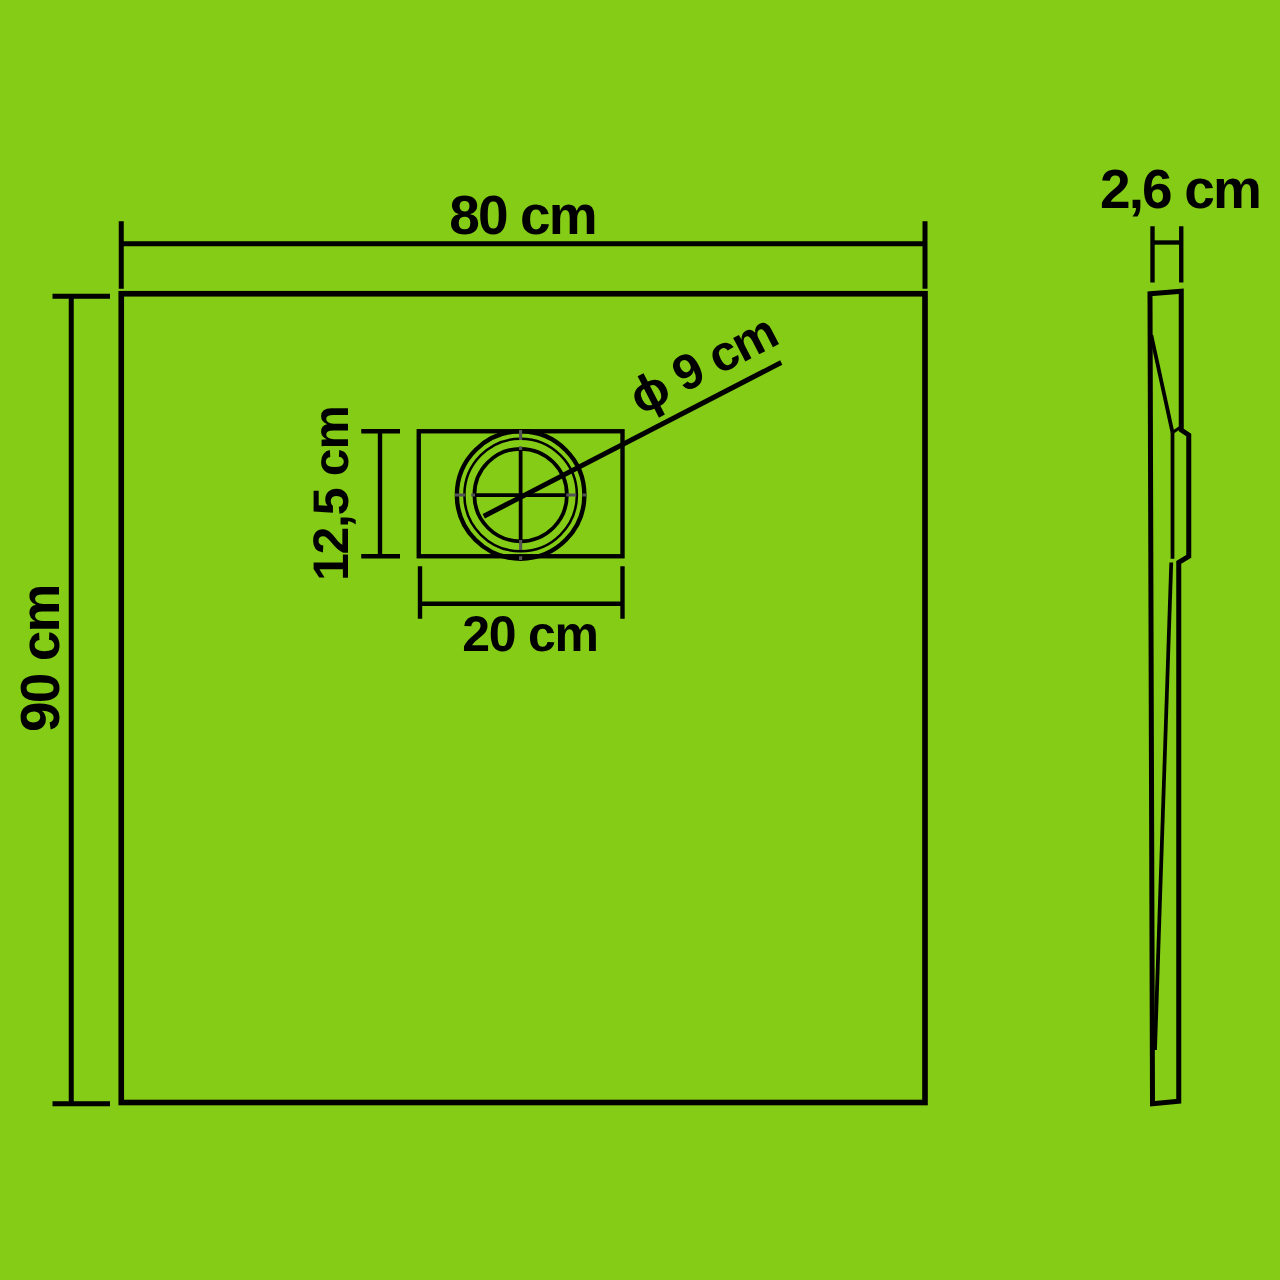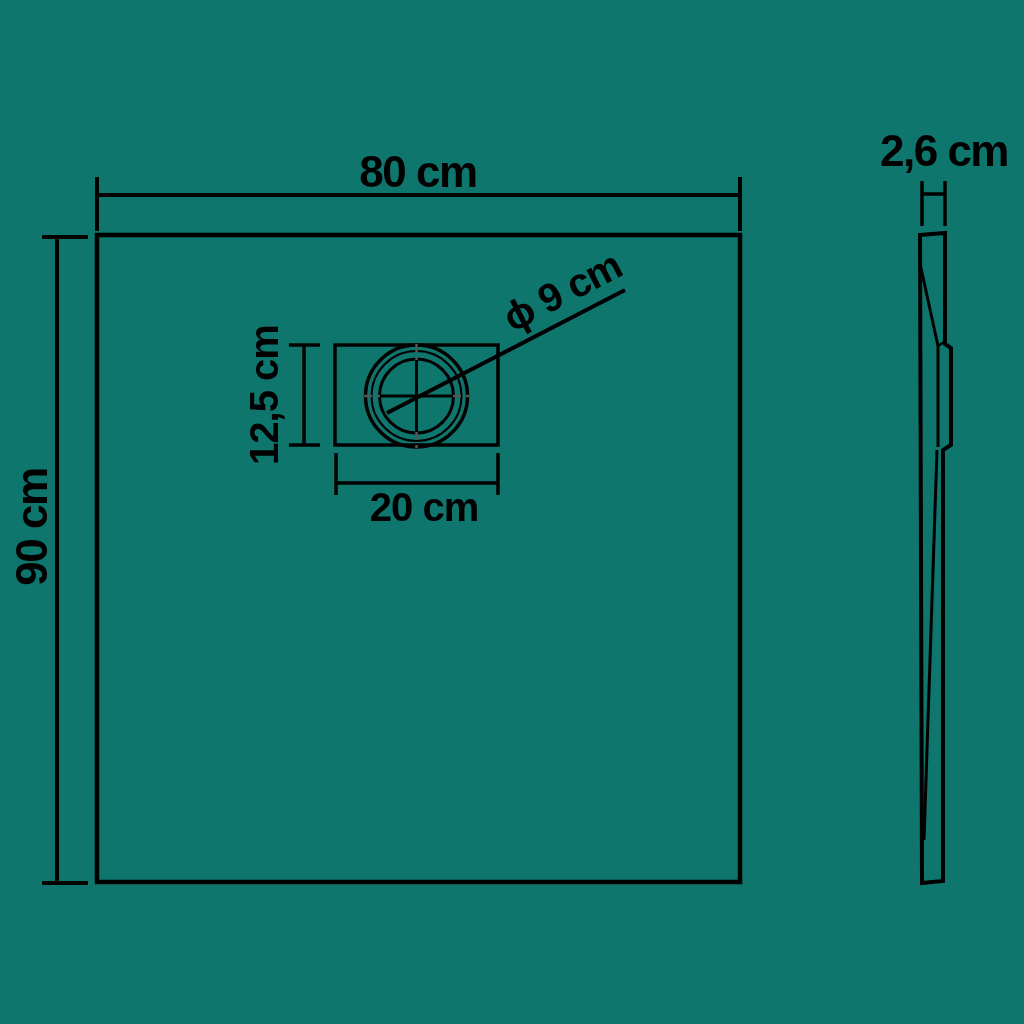--- a/index.html
+++ b/index.html
@@ -10,7 +10,7 @@
   .stage {
     width: 1024px;
     height: 1024px;
-    background: #0f766e;
+    background: #84cc16;
     position: relative;
     overflow: hidden;
   }

